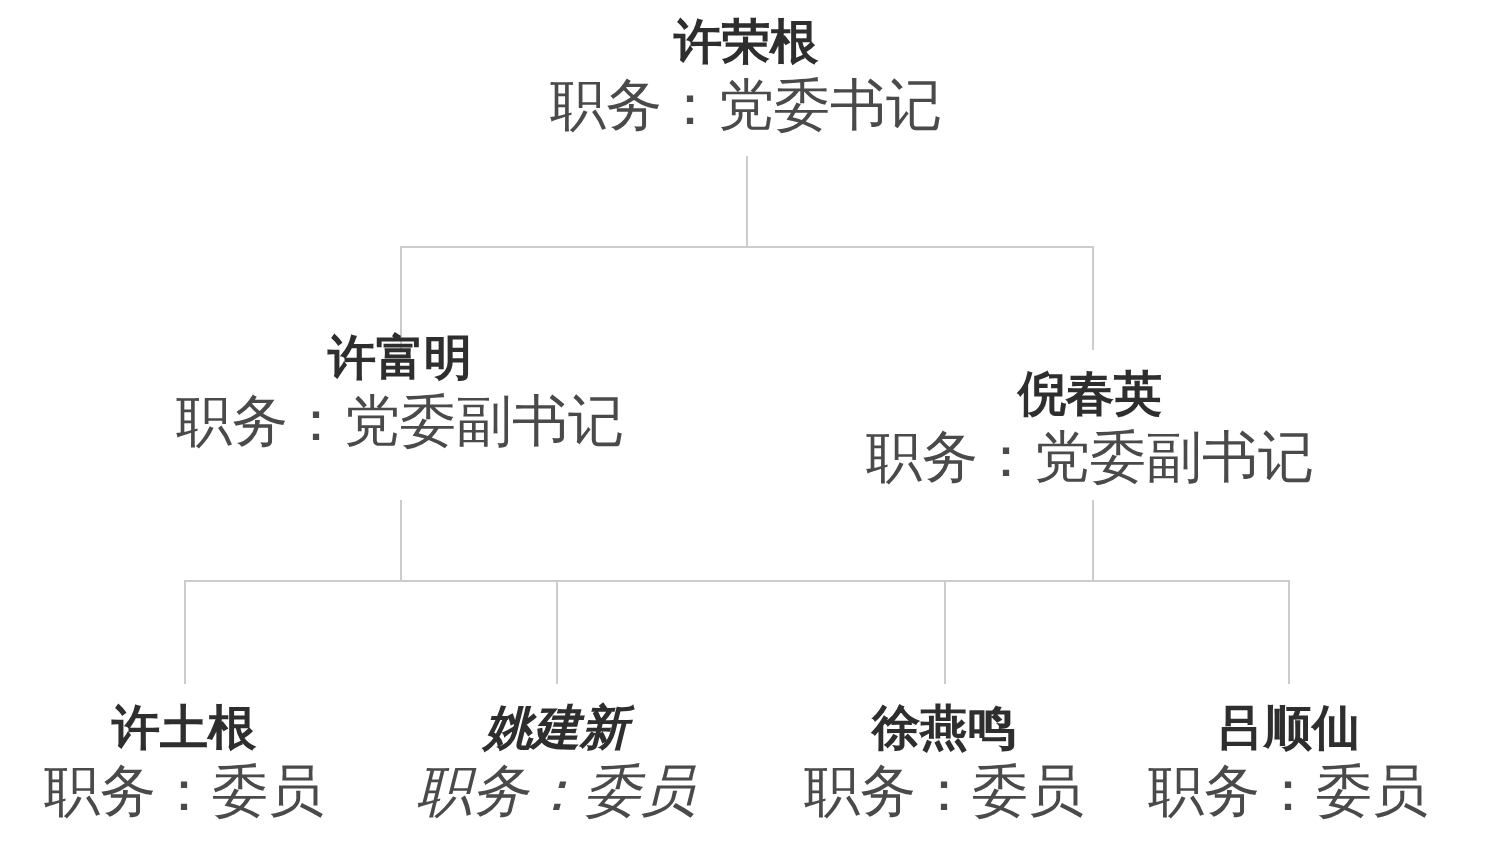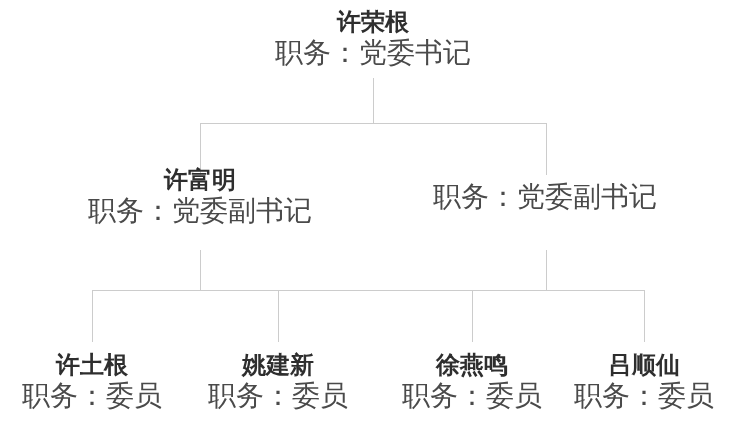--- a/index.html
+++ b/index.html
@@ -84,6 +84,7 @@
     <div class="role">职务：党委副书记</div>
   </div>
   <div class="node n-l2b">
+    <div class="name">倪春英</div>
     <div class="role">职务：党委副书记</div>
   </div>
 

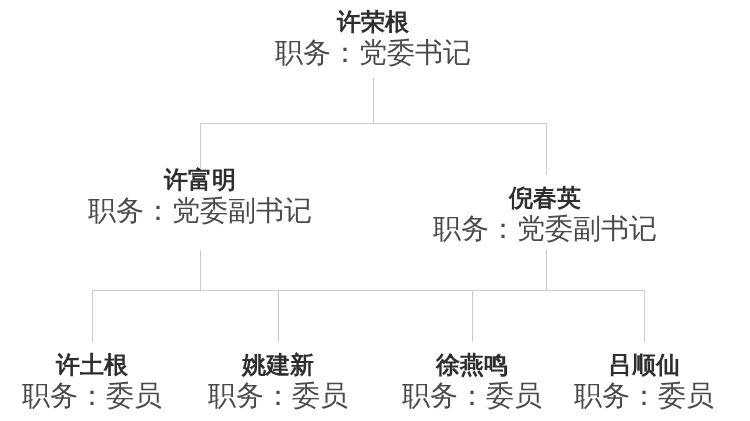--- a/index.html
+++ b/index.html
@@ -52,7 +52,7 @@
   .n-l2a   { left: 70px;  top: 164px; }
   .n-l2b   { left: 415px; top: 182px; }
   .n-l3a   { left: -38px; top: 349px; }
-  .n-l3b   { left: 148px; top: 349px; }
+  .n-l3b   { left: 148px; top: 349px; font-style: italic; }
   .n-l3c   { left: 342px; top: 349px; }
   .n-l3d   { left: 514px; top: 349px; }
 </style>

